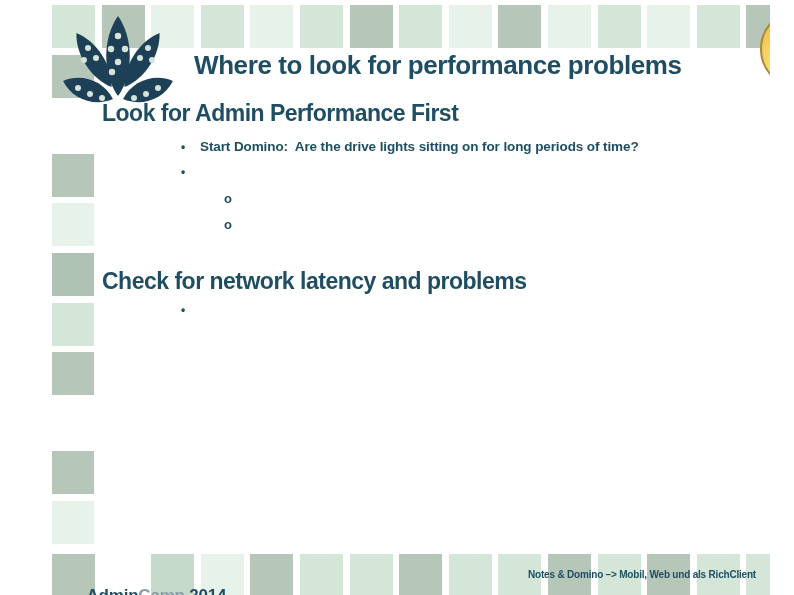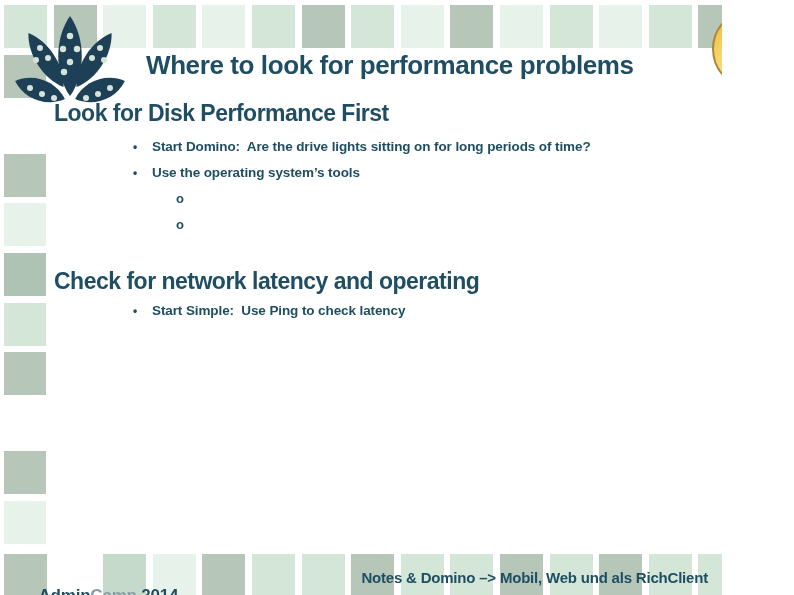--- a/index.html
+++ b/index.html
@@ -4,7 +4,7 @@
 <style>
   html,body{margin:0;padding:0;background:#fff;}
   .slide{position:relative;width:722px;height:595px;background:#ffffff;overflow:hidden;
-         font-family:"Liberation Sans",sans-serif;color:var(--ink);}
+         font-family:"Liberation Sans",sans-serif;color:var(--ink);margin-left:48px;}
   .bsq{position:absolute;z-index:1;}
   .logo{position:absolute;z-index:2;}
   .txt{position:absolute;z-index:3;}

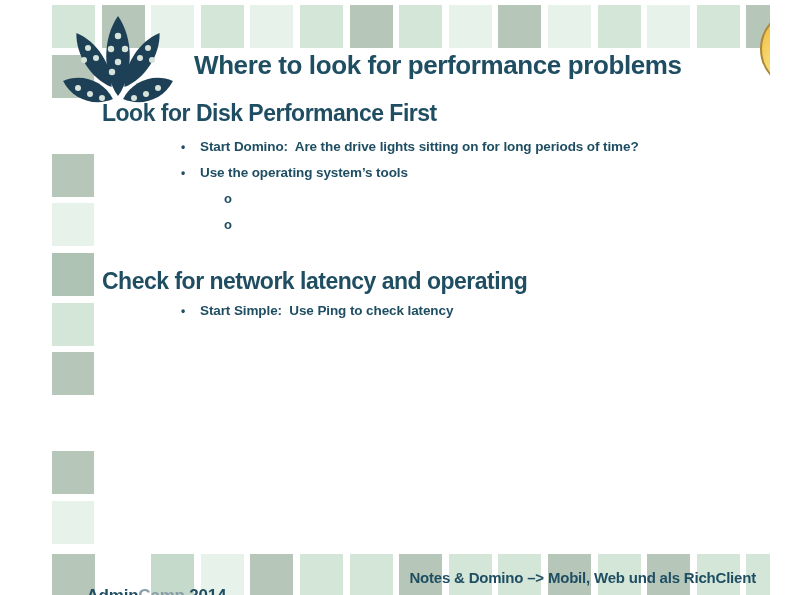--- a/index.html
+++ b/index.html
@@ -148,7 +148,7 @@
 
   <div class="txt title">Where to look for performance problems</div>
 
-  <div class="txt heading h1">Look for Disk Performance First</div>
+  <div class="txt heading h1">Look for Admin Performance First</div>
 
   <div class="txt bullets s1">
     <div class="bullet lvl1">

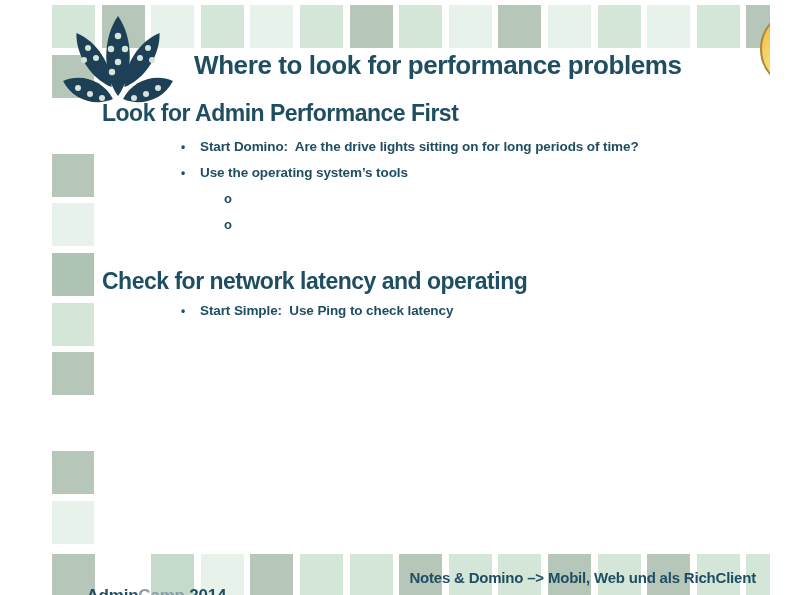--- a/index.html
+++ b/index.html
@@ -157,7 +157,6 @@
     </div>
     <div class="bullet lvl1">
       <span class="marker">•</span>
-      <span>Use the operating system’s tools</span>
     </div>
     <div class="bullet lvl2">
       <span class="marker">o</span>

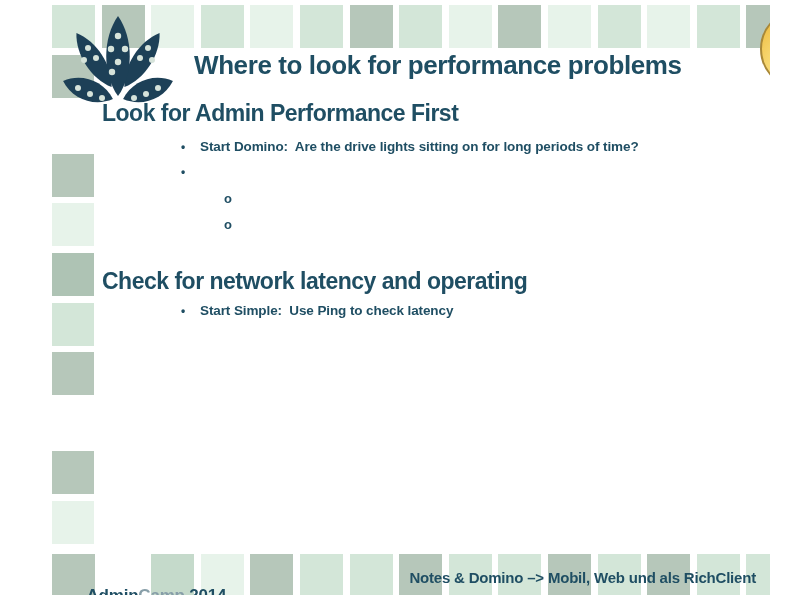--- a/index.html
+++ b/index.html
@@ -166,7 +166,7 @@
     </div>
   </div>
 
-  <div class="txt heading h2">Check for network latency and operating</div>
+  <div class="txt heading h2">Check for network latency and problems</div>
 
   <div class="txt bullets s2">
     <div class="bullet lvl1">

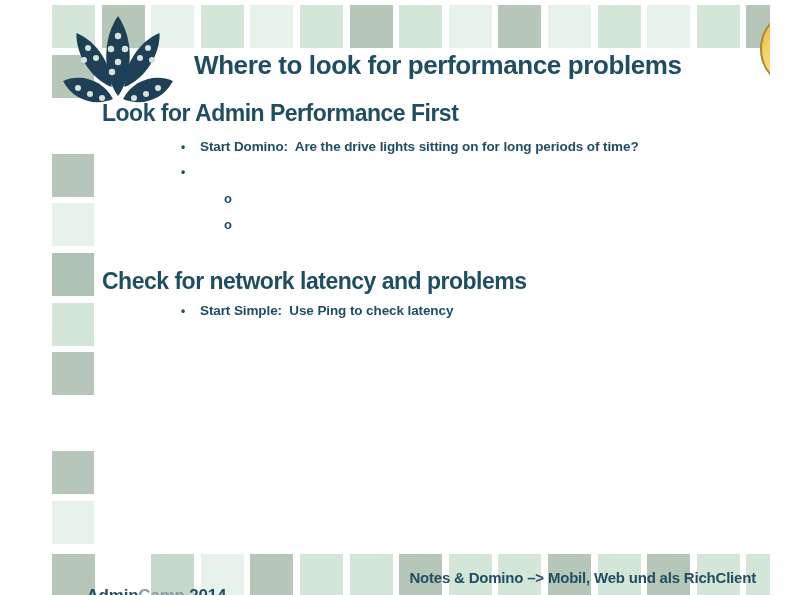--- a/index.html
+++ b/index.html
@@ -171,7 +171,6 @@
   <div class="txt bullets s2">
     <div class="bullet lvl1">
       <span class="marker">•</span>
-      <span>Start Simple:  Use Ping to check latency</span>
     </div>
   </div>
 

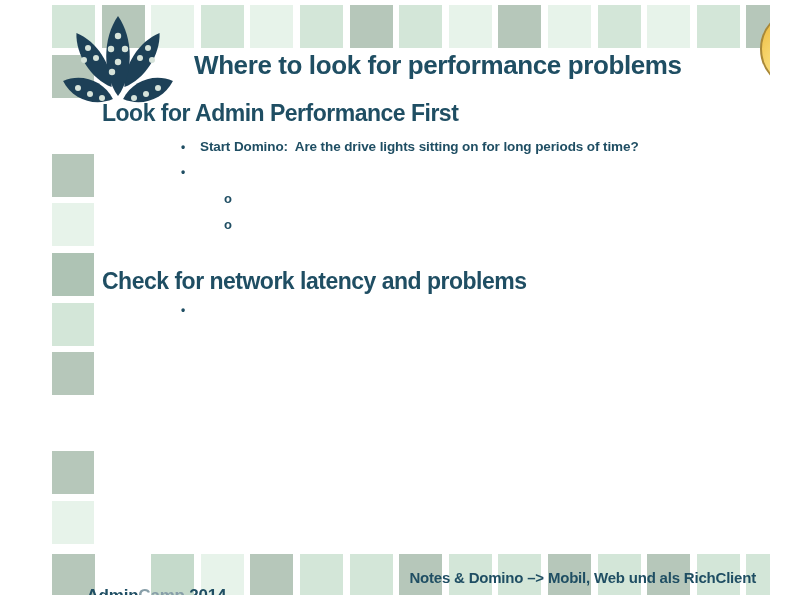--- a/index.html
+++ b/index.html
@@ -22,7 +22,7 @@
   .bullet.lvl2 .marker{width:24px;font-size:13px;}
   .brand{left:21px;top:566px;font-size:17px;font-weight:700;letter-spacing:-0.2px;white-space:pre;}
   .brand .soft{color:var(--ink-soft);}
-  .footnote{right:14px;top:569px;font-size:15px;font-weight:700;letter-spacing:-0.2px;color:var(--ink);}
+  .footnote{right:14px;top:569px;font-size:10px;font-weight:700;letter-spacing:-0.2px;color:var(--ink);}
 </style>
 </head>
 <body>

